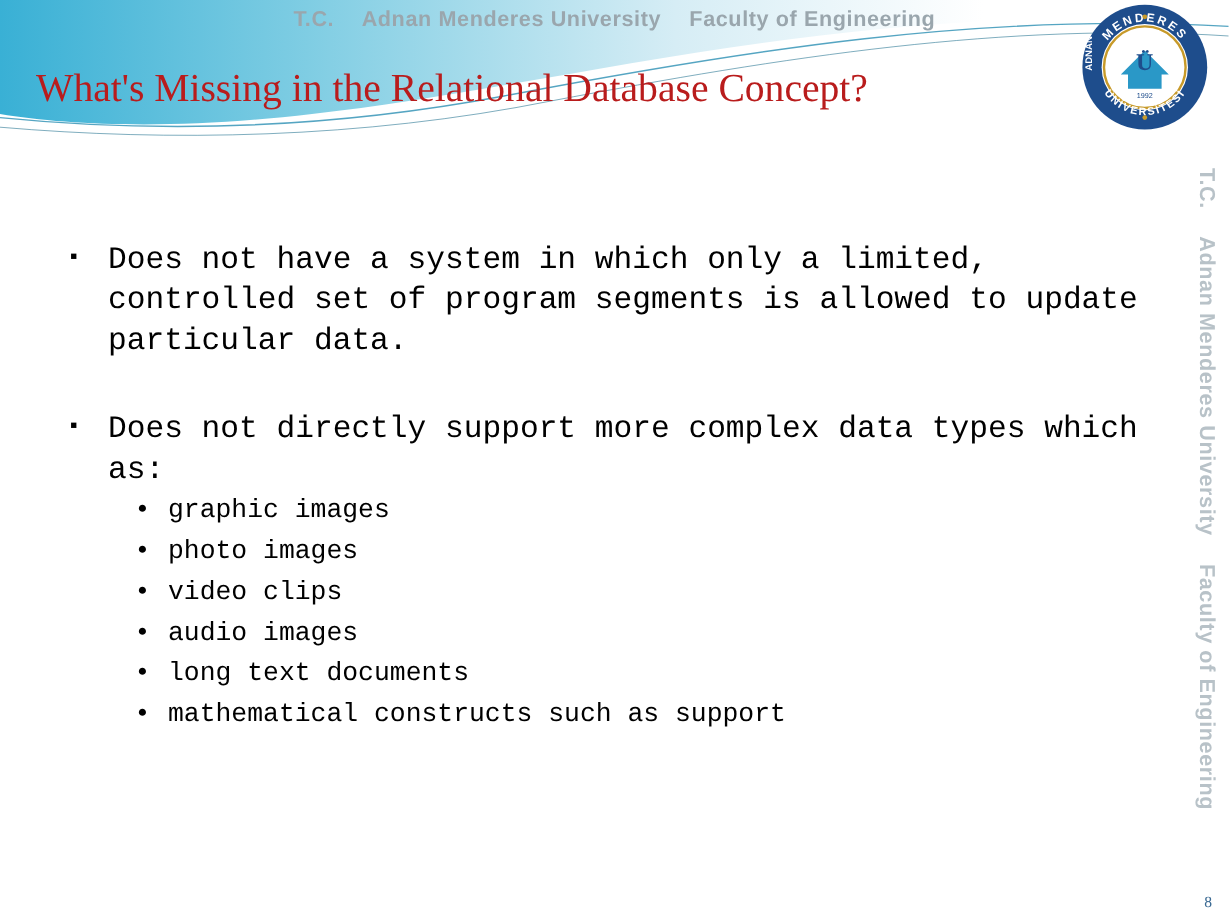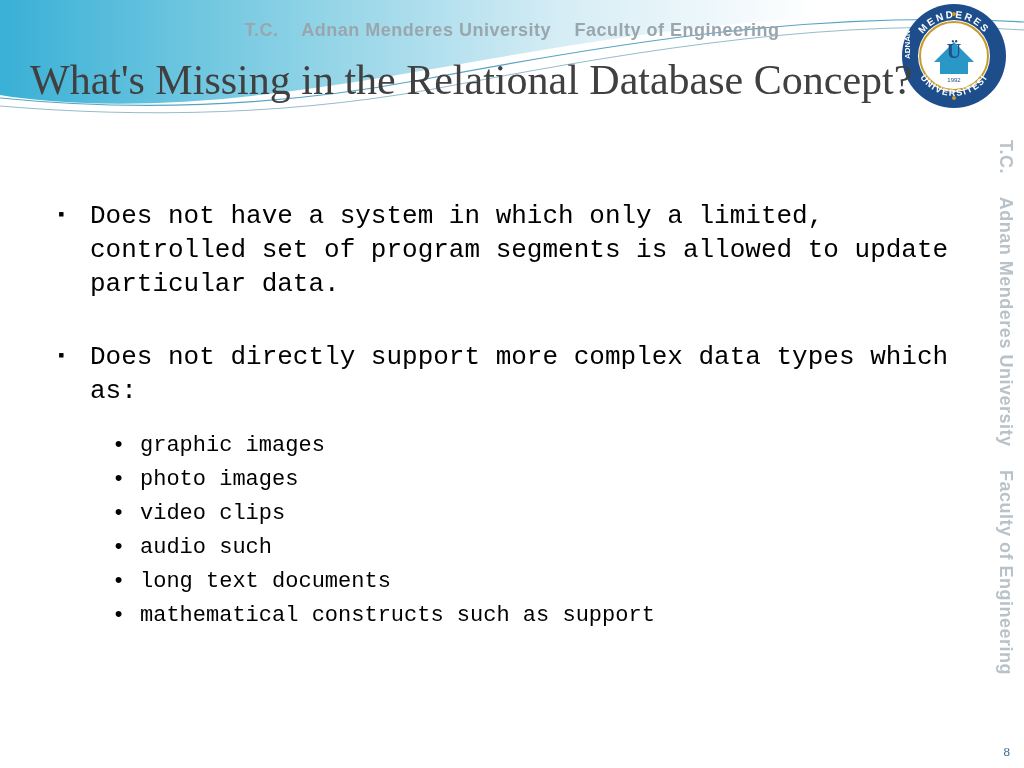--- a/index.html
+++ b/index.html
@@ -9,7 +9,7 @@
   .topband { position: absolute; top: 0; left: 0; width: 1024px; height: 130px; overflow: hidden; }
   .topband svg { position: absolute; top: 0; left: 0; }
   
-  .header-text { position: absolute; top: 20px; left: 0; width: 1024px; text-align: center; font-family: Arial, Helvetica, sans-serif; font-weight: bold; letter-spacing: 0.5px; color: #9aa6ad; font-size: 18px; }
+  .header-text { position: absolute; top: 6px; left: 0; width: 1024px; text-align: center; font-family: Arial, Helvetica, sans-serif; font-weight: bold; letter-spacing: 0.5px; color: #9aa6ad; font-size: 18px; }
   .header-text .tc { margin-right: 18px; }
   .header-text .uni { margin-right: 18px; }
   

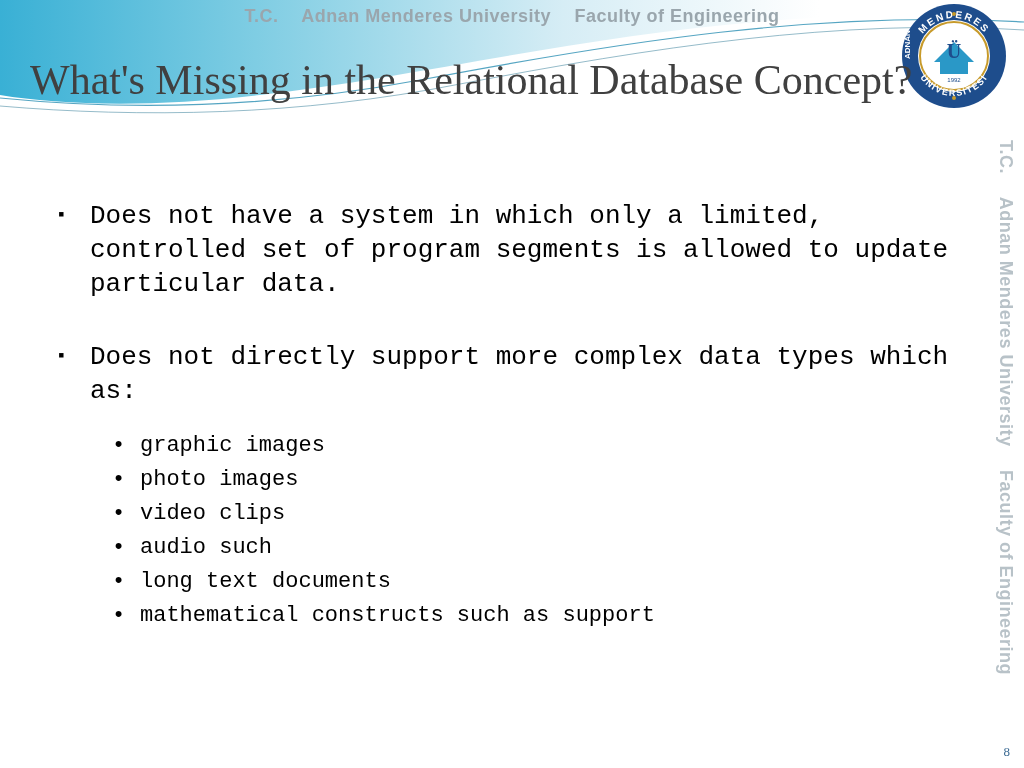--- a/index.html
+++ b/index.html
@@ -20,7 +20,7 @@
   
   .logo { position: absolute; top: 2px; right: 16px; width: 108px; height: 108px; }
   
-  .title { position: absolute; top: 56px; left: 30px; width: 900px; font-size: 42px; color: #404040; }
+  .title { position: absolute; top: 56px; left: 30px; width: 900px; font-size: 33px; color: #b91c1c; }
   
   .content { position: absolute; top: 200px; left: 80px; width: 870px; color: #000; }
   .content ul.main { list-style: none; font-family: Liberation Mono, monospace; }

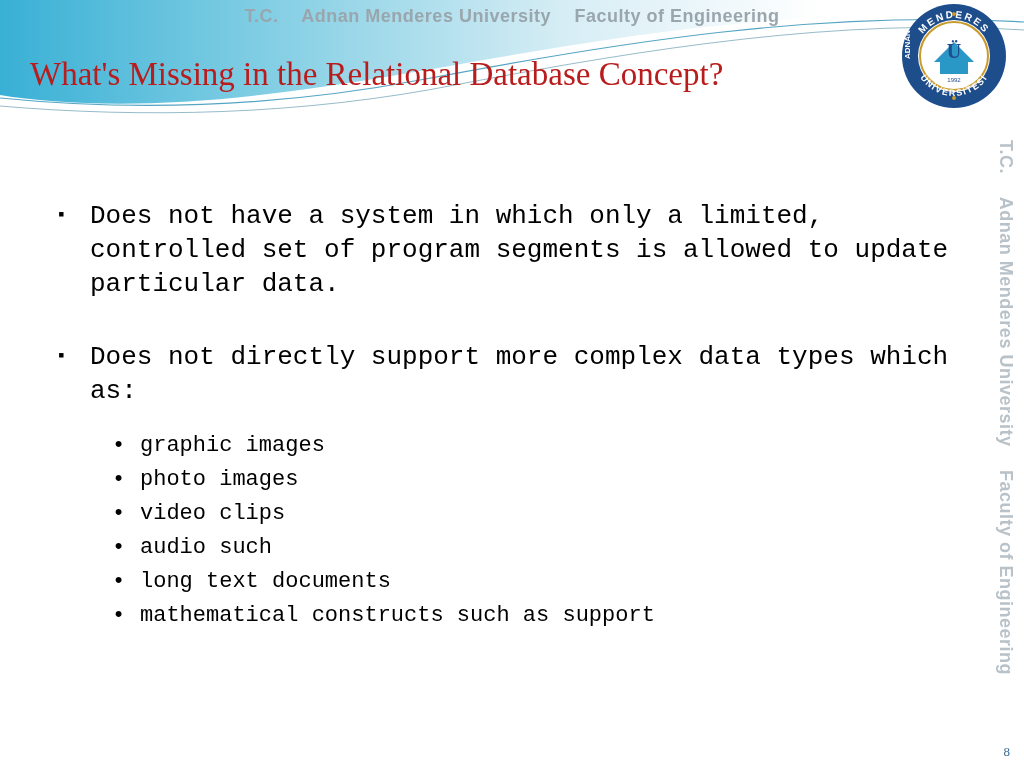--- a/index.html
+++ b/index.html
@@ -26,7 +26,7 @@
   .content ul.main { list-style: none; font-family: Liberation Mono, monospace; }
   .content ul.main > li { position: relative; padding-left: 10px; margin-bottom: 40px; font-size: 26px; line-height: 1.3; }
   .content ul.main > li::before { content: "▪"; position: absolute; left: -24px; top: 4px; font-size: 18px; color: #000; }
-  .content ul.sub { list-style: none; margin-top: 20px; margin-left: 40px; }
+  .content ul.sub { list-style: none; margin-top: 0; margin-left: 40px; }
   .content ul.sub > li { position: relative; padding-left: 10px; font-size: 22px; line-height: 1.55; }
   .content ul.sub > li::before { content: "•"; position: absolute; left: -18px; top: 0; font-size: 22px; color: #000; }
   

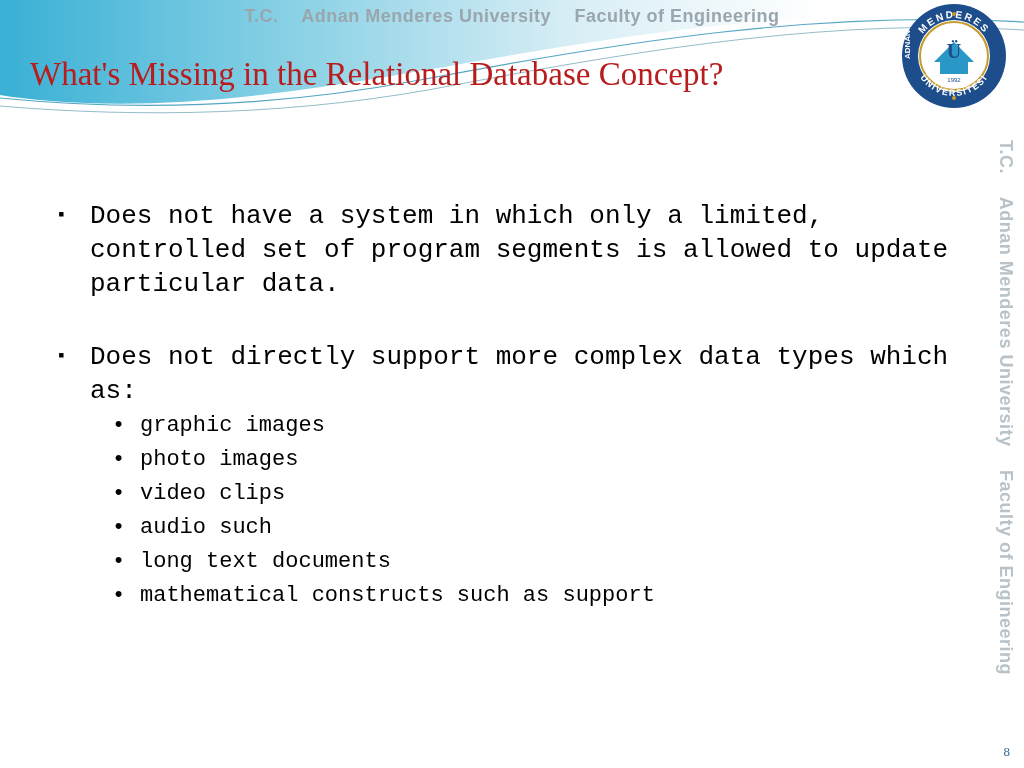--- a/index.html
+++ b/index.html
@@ -104,7 +104,7 @@
           <li>graphic images</li>
           <li>photo images</li>
           <li>video clips</li>
-          <li>audio such</li>
+          <li>audio images</li>
           <li>long text documents</li>
           <li>mathematical constructs such as support</li>
         </ul>

